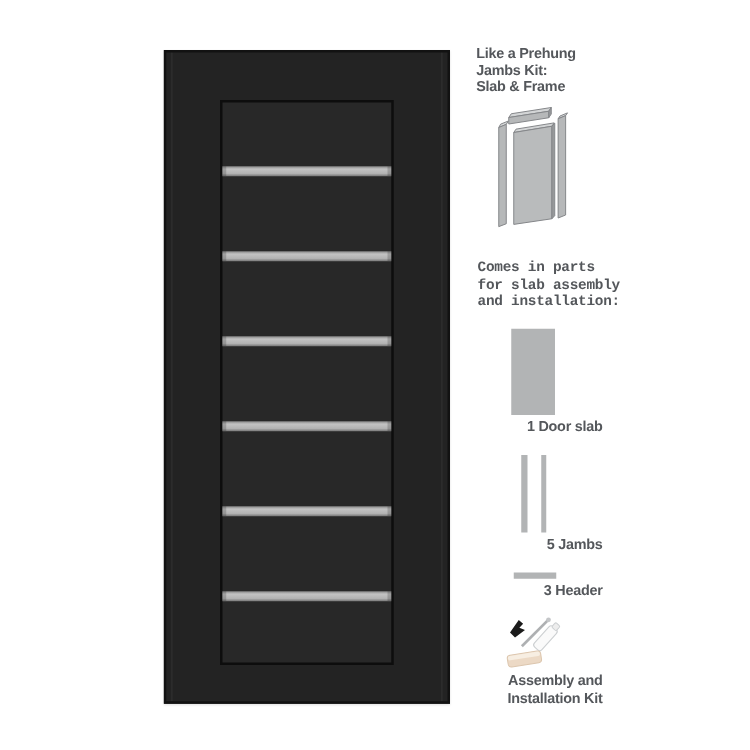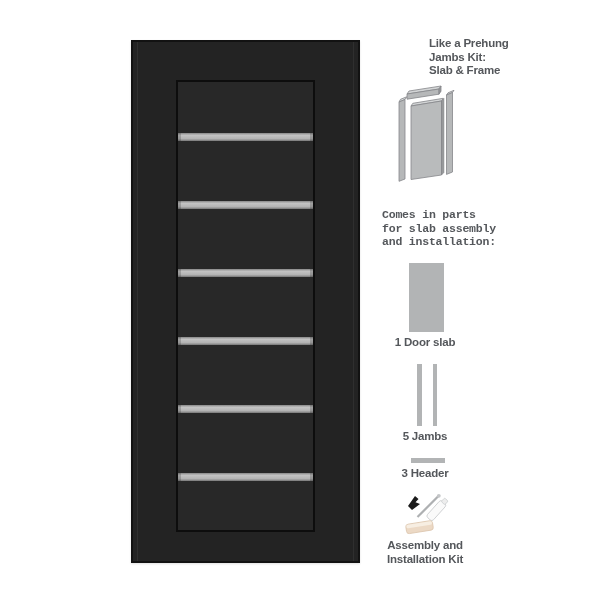--- a/index.html
+++ b/index.html
@@ -38,7 +38,7 @@
     color:#54575b;font-size:11.5px;font-weight:700;line-height:13.5px;
     letter-spacing:-0.2px;position:absolute;
   }
-  .heading1{left:381px;top:37px;margin-left:48px;}
+  .heading1{left:381px;top:37px;}
   .heading2{left:382px;top:208px;font-family:Liberation Mono, monospace;}
   .centered{left:379px;width:92px;text-align:center;}
   .lbl-slab{top:336px;}

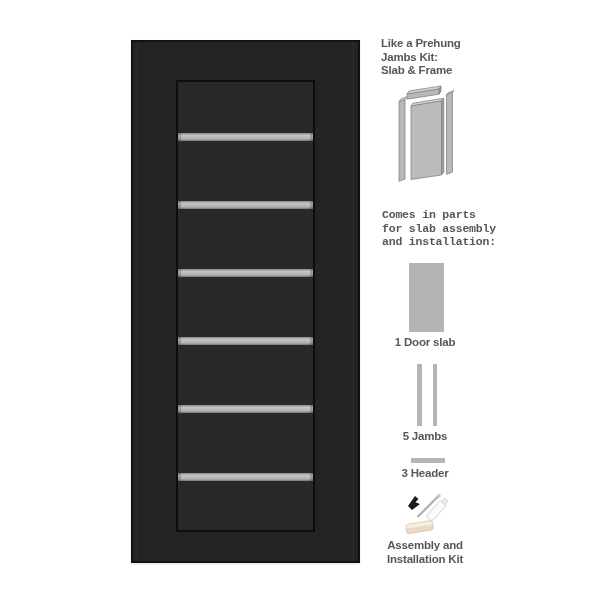--- a/index.html
+++ b/index.html
@@ -40,7 +40,7 @@
   }
   .heading1{left:381px;top:37px;}
   .heading2{left:382px;top:208px;font-family:Liberation Mono, monospace;}
-  .centered{left:379px;width:92px;text-align:center;}
+  .centered{left:390px;width:92px;text-align:right;}
   .lbl-slab{top:336px;}
   .lbl-jambs{top:430px;}
   .lbl-header{top:467px;}

